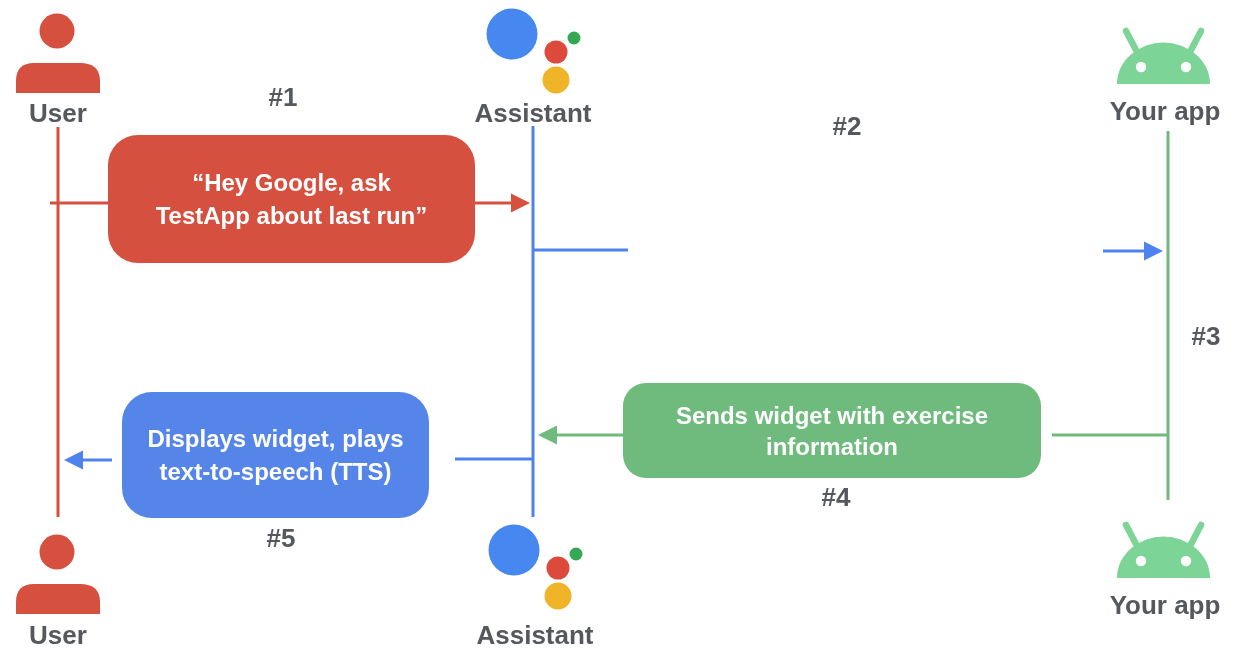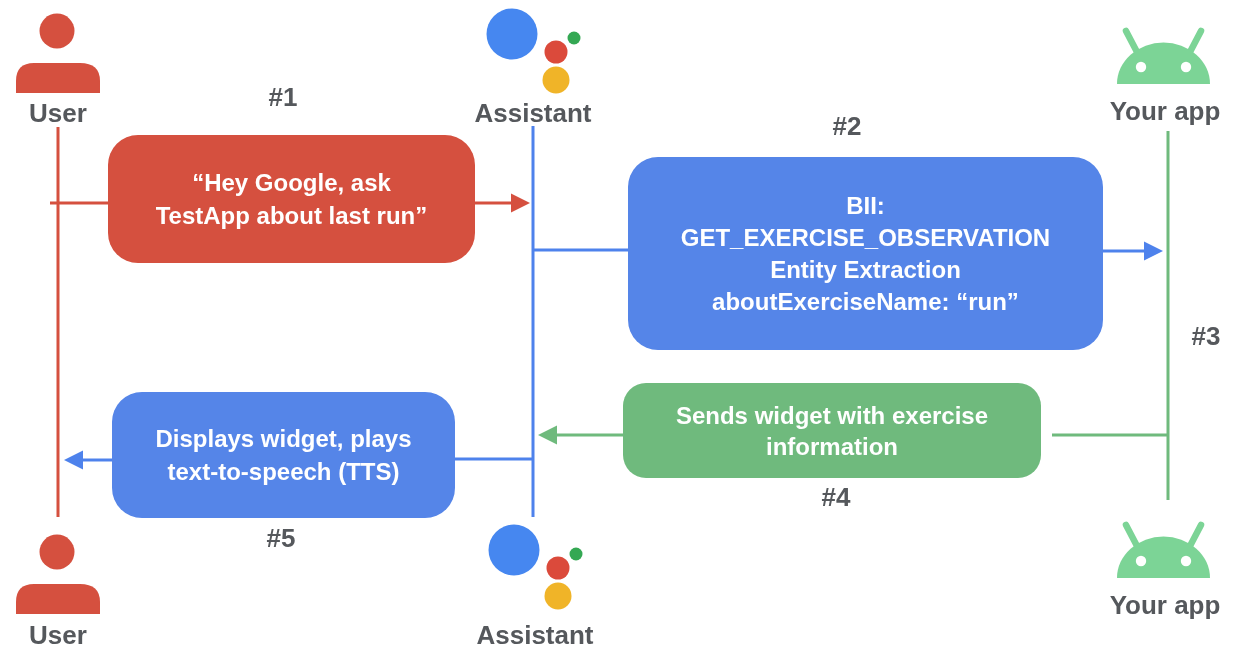--- a/index.html
+++ b/index.html
@@ -105,10 +105,6 @@
   <div class="box r30" style="left: 108px; top: 135px; width: 367px; height: 128px; line-height: 33px; background-color: rgb(213, 80, 63);">“Hey Google, ask
 TestApp about last run”</div>
 
-  <div class="box r30" style="left: 628px; top: 157px; width: 475px; height: 193px; background-color: rgb(85, 133, 232);">BII:
-GET_EXERCISE_OBSERVATION
-Entity Extraction
-aboutExerciseName: “run”</div>
 
   <div class="box r23" style="left: 623px; top: 383px; width: 418px; height: 95px; line-height: 31px; background-color: rgb(111, 186, 125);">Sends widget with exercise
 information</div>

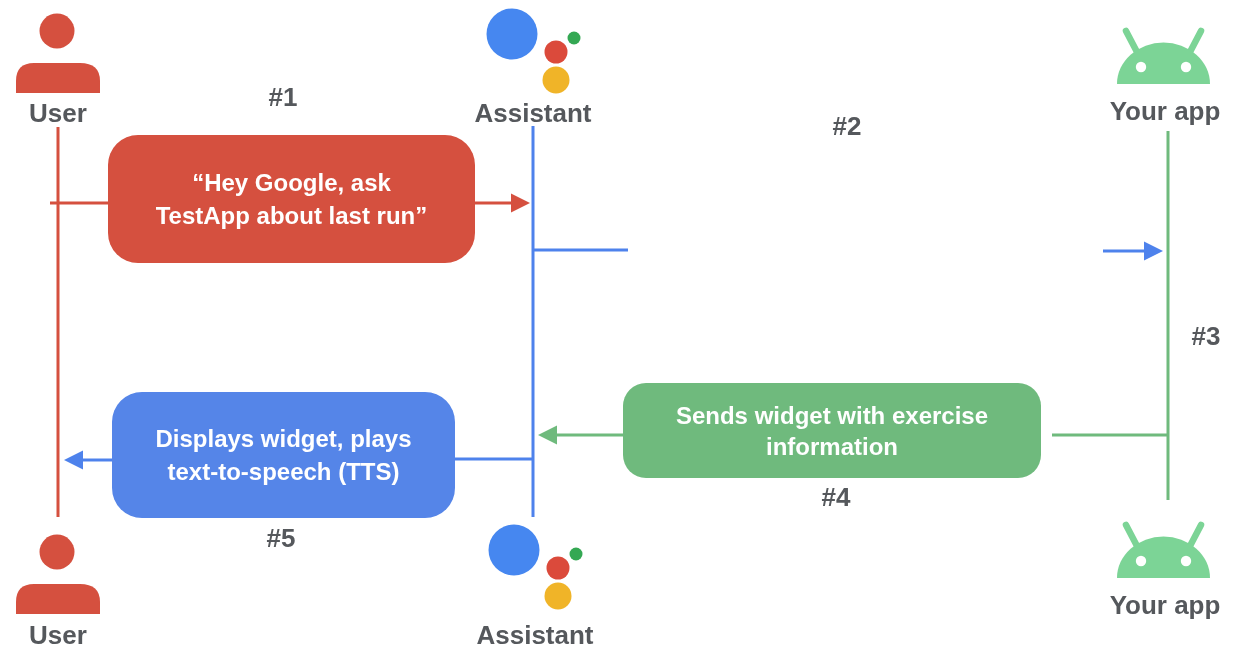--- a/index.html
+++ b/index.html
@@ -109,7 +109,7 @@
   <div class="box r23" style="left: 623px; top: 383px; width: 418px; height: 95px; line-height: 31px; background-color: rgb(111, 186, 125);">Sends widget with exercise
 information</div>
 
-  <div class="box r30" style="left: 112px; top: 392px; width: 343px; height: 126px; line-height: 33px; background-color: rgb(85, 133, 232);">Displays widget, plays
+  <div class="box r30" style="left: 122px; top: 392px; width: 307px; height: 126px; line-height: 33px; background-color: rgb(85, 133, 232);">Displays widget, plays
 text-to-speech (TTS)</div>
 
 </div>

